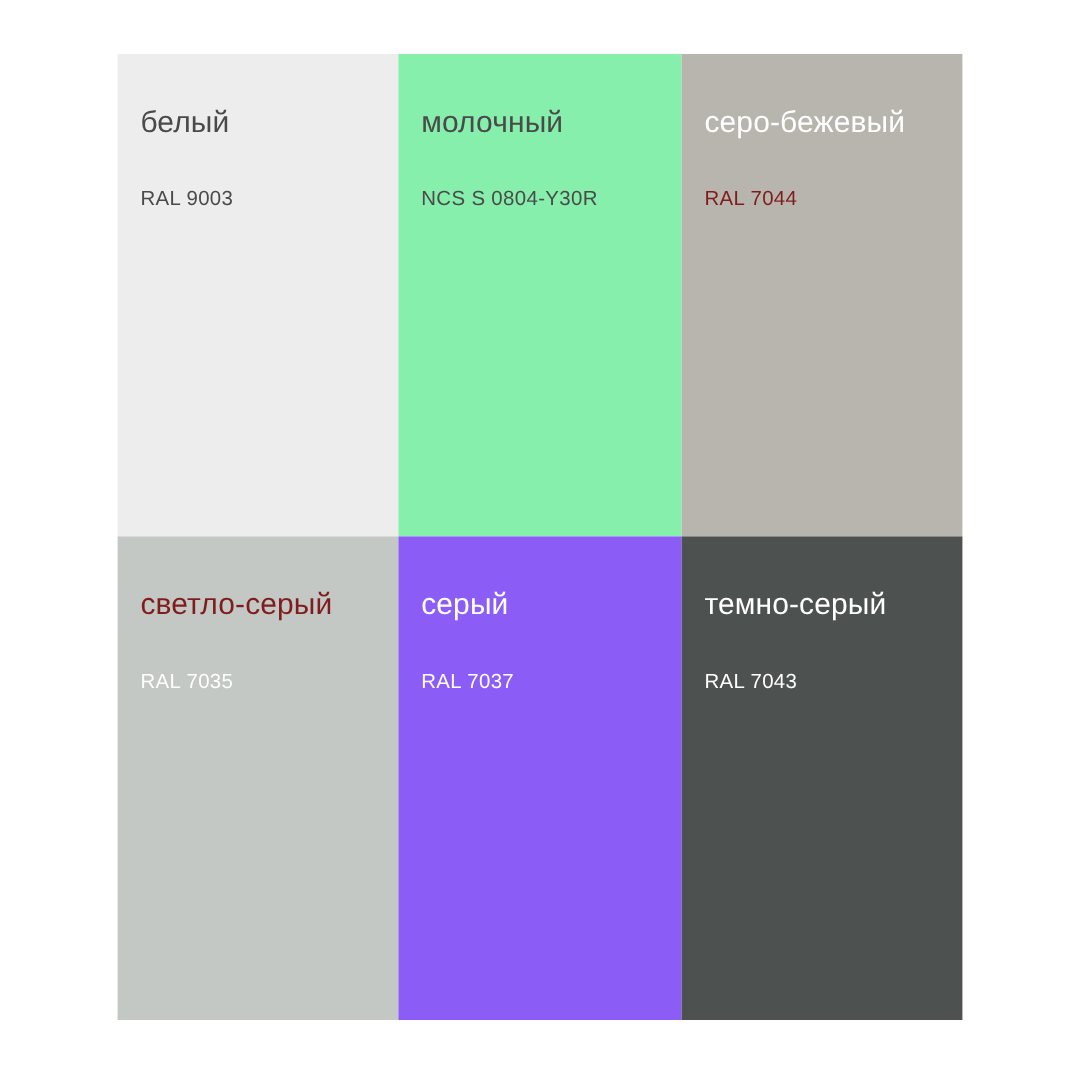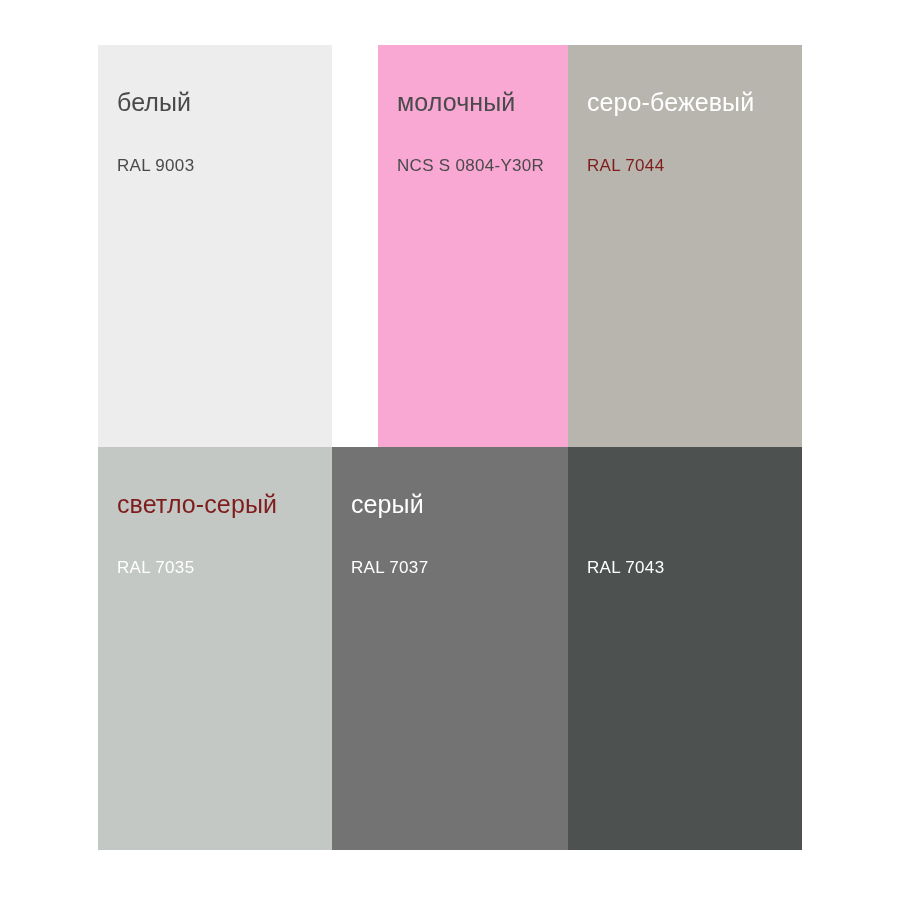--- a/index.html
+++ b/index.html
@@ -64,7 +64,7 @@
     <span class="swatch-code" style="color: rgb(74, 74, 74);">RAL 9003</span>
   </div>
 
-  <div class="swatch" style="background-color: #f9a8d4; margin-left: 46px;">
+  <div class="swatch" style="background-color: #86efac;">
     <span class="swatch-name" style="color: rgb(74, 74, 74);">молочный</span>
     <span class="swatch-code" style="color: rgb(74, 74, 74);">NCS S 0804-Y30R</span>
   </div>

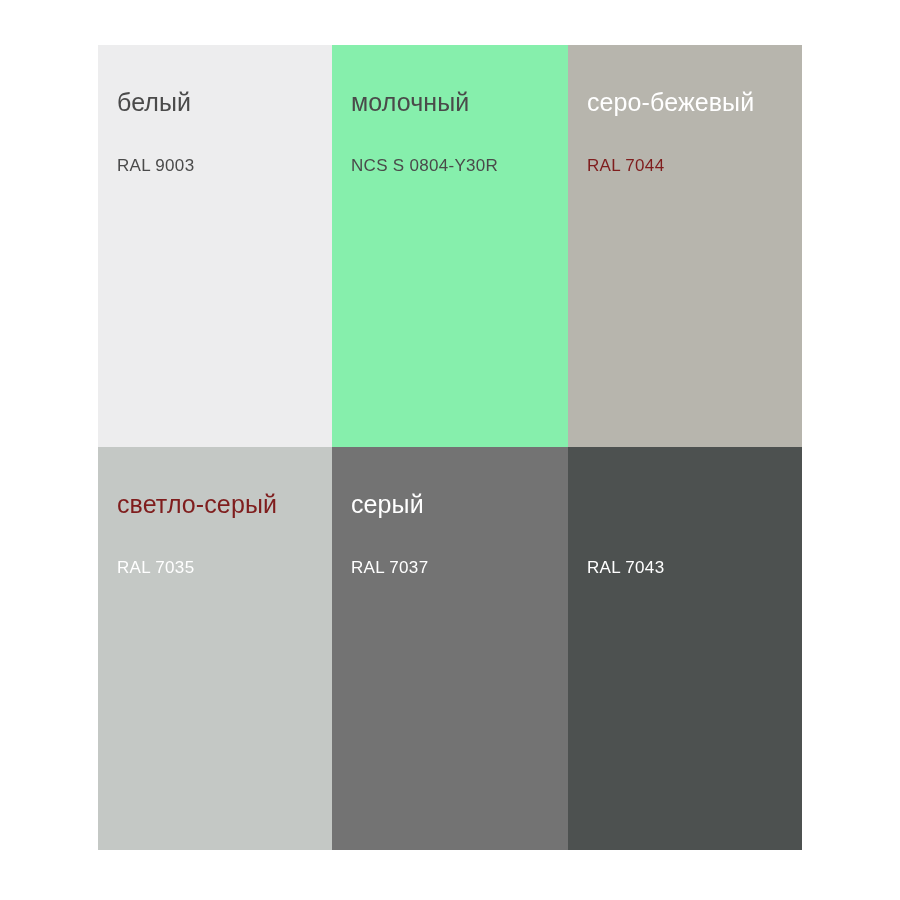--- a/index.html
+++ b/index.html
@@ -79,7 +79,7 @@
     <span class="swatch-code" style="color: rgb(255, 255, 255);">RAL 7035</span>
   </div>
 
-  <div class="swatch" style="background-color: #737373;">
+  <div class="swatch" style="background-color: #8b5cf6;">
     <span class="swatch-name" style="color: rgb(255, 255, 255);">серый</span>
     <span class="swatch-code" style="color: rgb(255, 255, 255);">RAL 7037</span>
   </div>

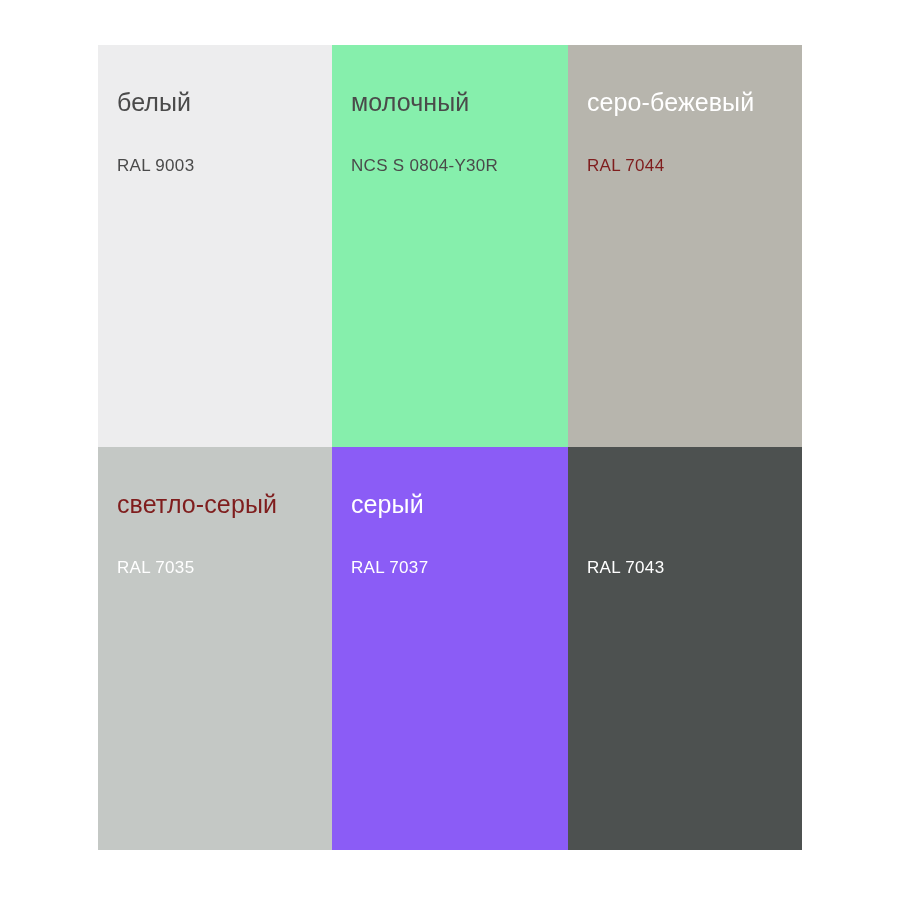--- a/index.html
+++ b/index.html
@@ -85,6 +85,7 @@
   </div>
 
   <div class="swatch" style="background-color: rgb(77, 81, 80);">
+    <span class="swatch-name" style="color: rgb(255, 255, 255);">темно-серый</span>
     <span class="swatch-code" style="color: rgb(255, 255, 255);">RAL 7043</span>
   </div>
 

